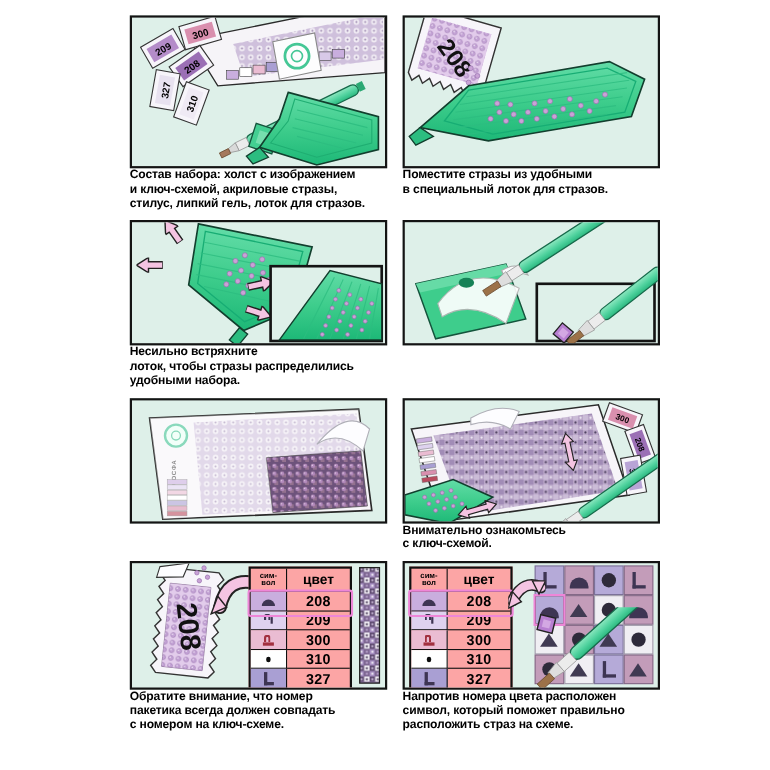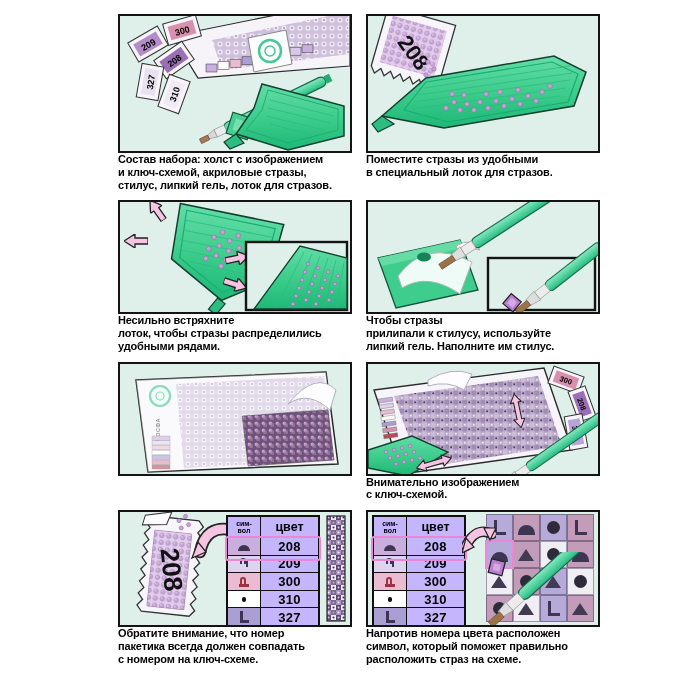--- a/index.html
+++ b/index.html
@@ -326,7 +326,7 @@
     </div>
     <div class="caption">Несильно встряхните
 лоток, чтобы стразы распределились
-удобными рядами.</div>
+удобными набора.</div>
   </div>
 
   <div class="panel row2">

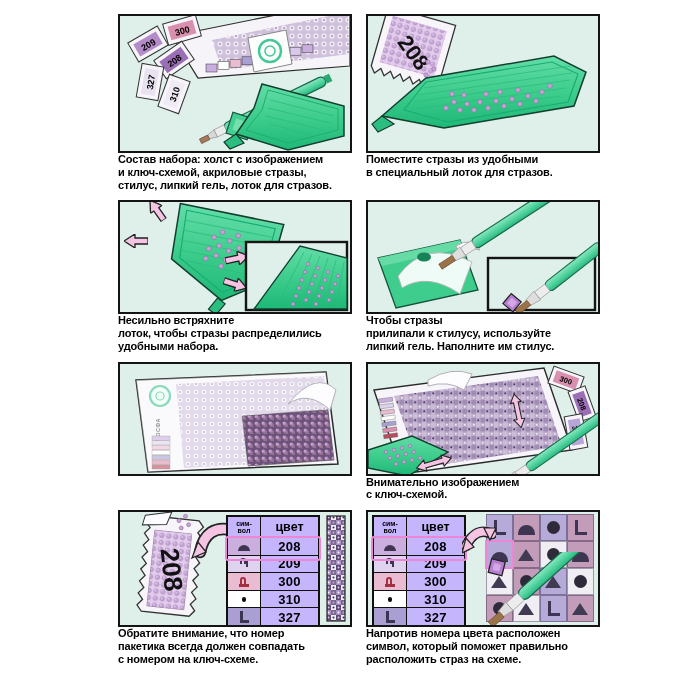--- a/index.html
+++ b/index.html
@@ -360,9 +360,6 @@
         </g>
       </svg>
     </div>
-    <div class="caption">Чтобы стразы
-прилипали к стилусу, используйте
-липкий гель. Наполните им стилус.</div>
   </div>
 
   <div class="panel row3">

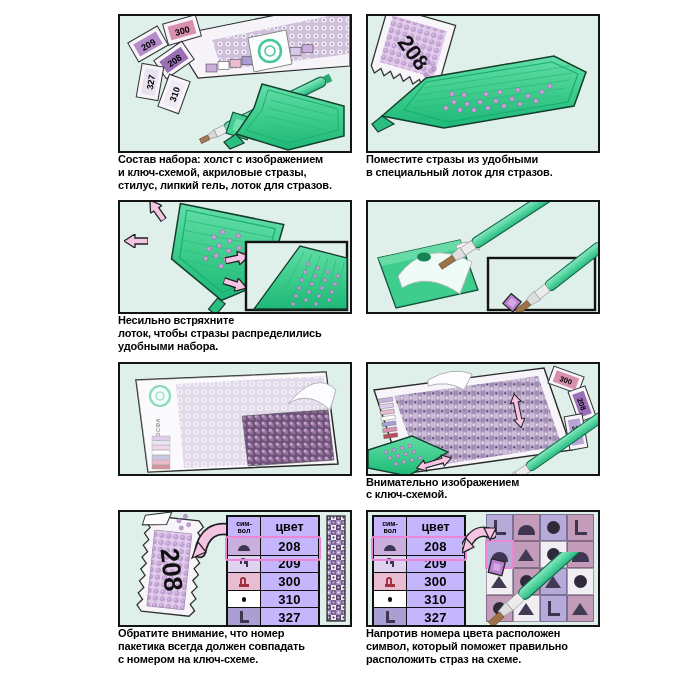--- a/index.html
+++ b/index.html
@@ -449,7 +449,7 @@
         <use href="#dbl" width="46" height="16" transform="translate(46,98) rotate(-16) scale(0.82)"></use>
       </svg>
     </div>
-    <div class="caption">Внимательно изображением
+    <div class="caption">Внимательно ознакомьтесь
 с ключ-схемой.</div>
   </div>
 

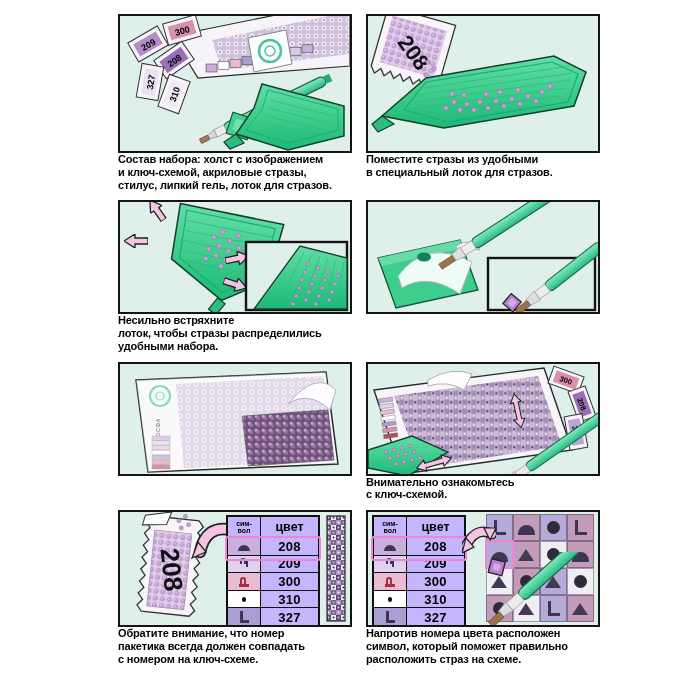--- a/index.html
+++ b/index.html
@@ -19,7 +19,7 @@
   .abs{position:absolute}
 
   
-  .ktable{position:absolute;background:#c4b5fd;border:2px solid #101010;display:grid;
+  .ktable{position:absolute;background:#fca5a5;border:2px solid #101010;display:grid;
           grid-template-columns:33px 57px;grid-template-rows:21px repeat(5,17.6px);z-index:2}
   .ktc{border-right:1.2px solid #101010;border-bottom:1.2px solid #101010;
        display:flex;align-items:center;justify-content:center;box-sizing:border-box}

